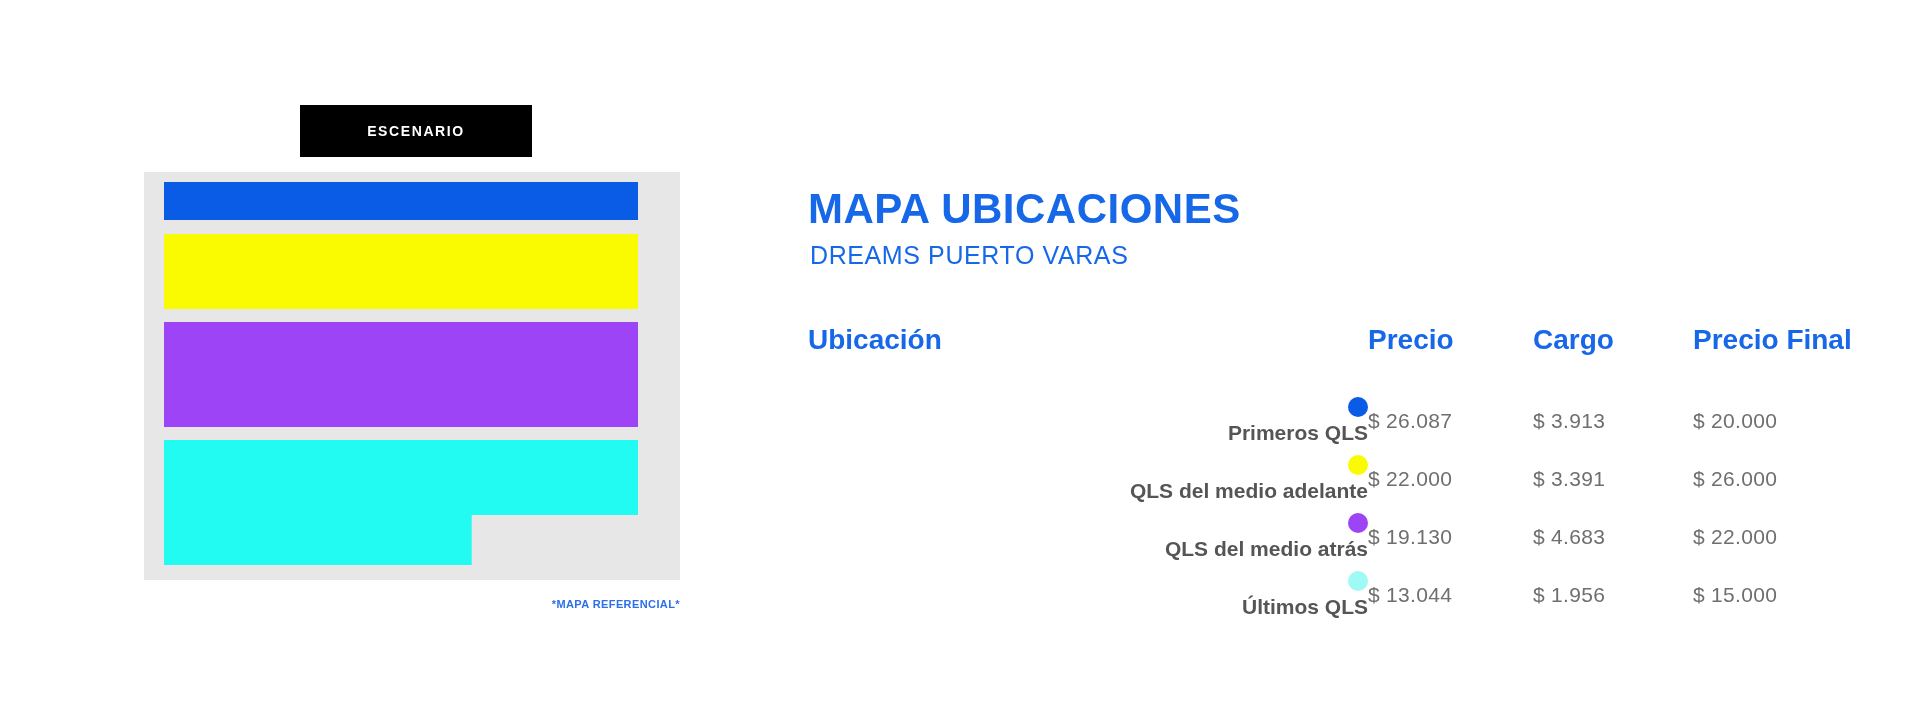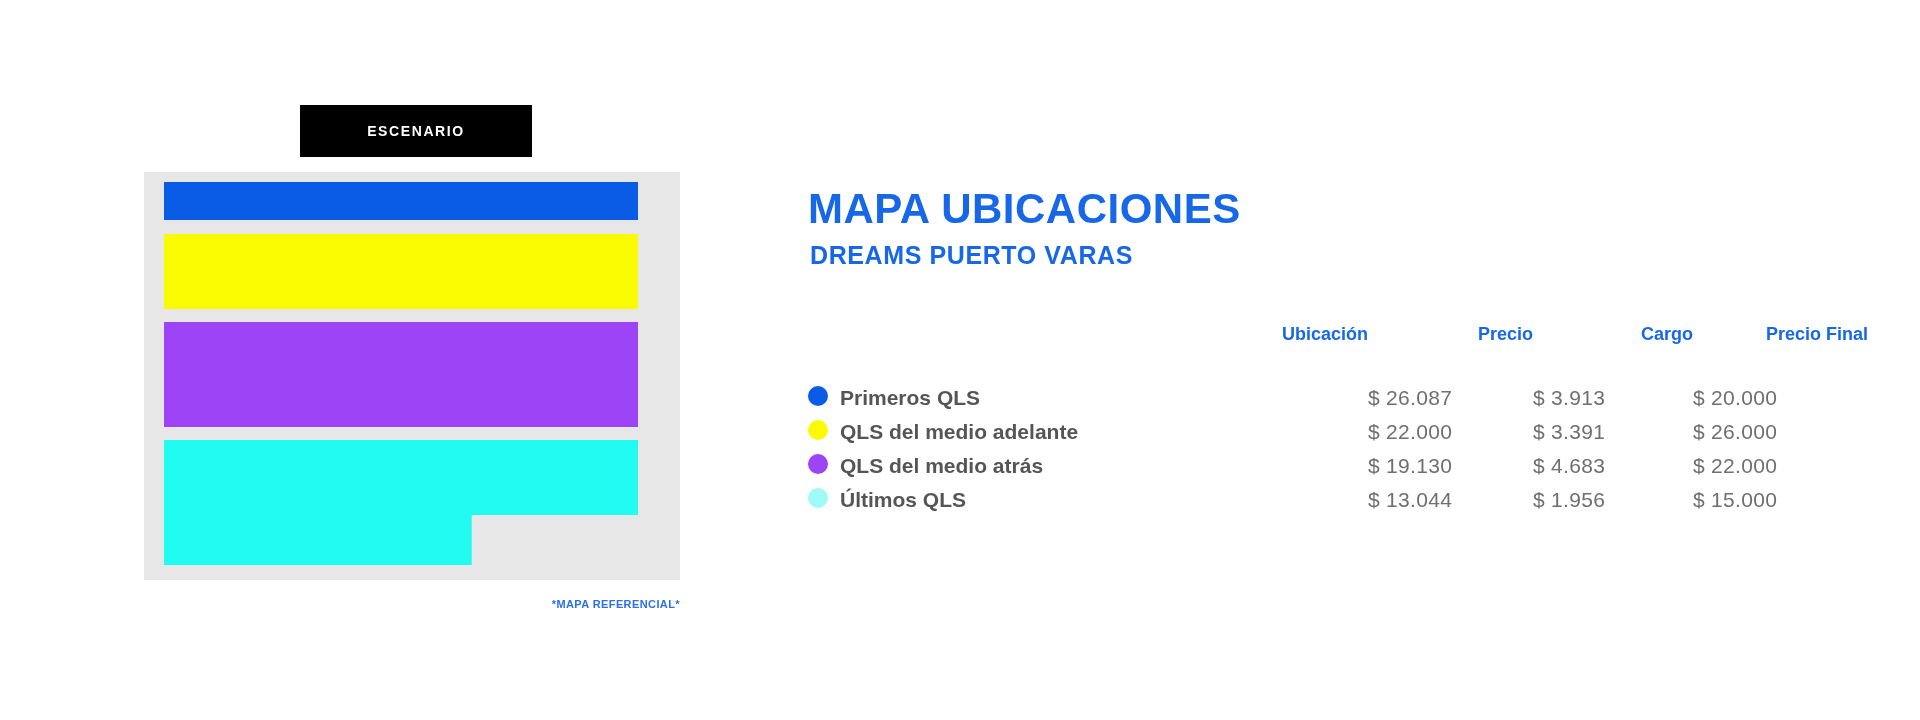--- a/index.html
+++ b/index.html
@@ -114,7 +114,7 @@
     left: 2px;
     top: 235px;
     font-size: 25px;
-    font-weight: 700;
+    font-weight: 400;
     color: #1768E8;
     letter-spacing: 0.6px;
     line-height: 1;

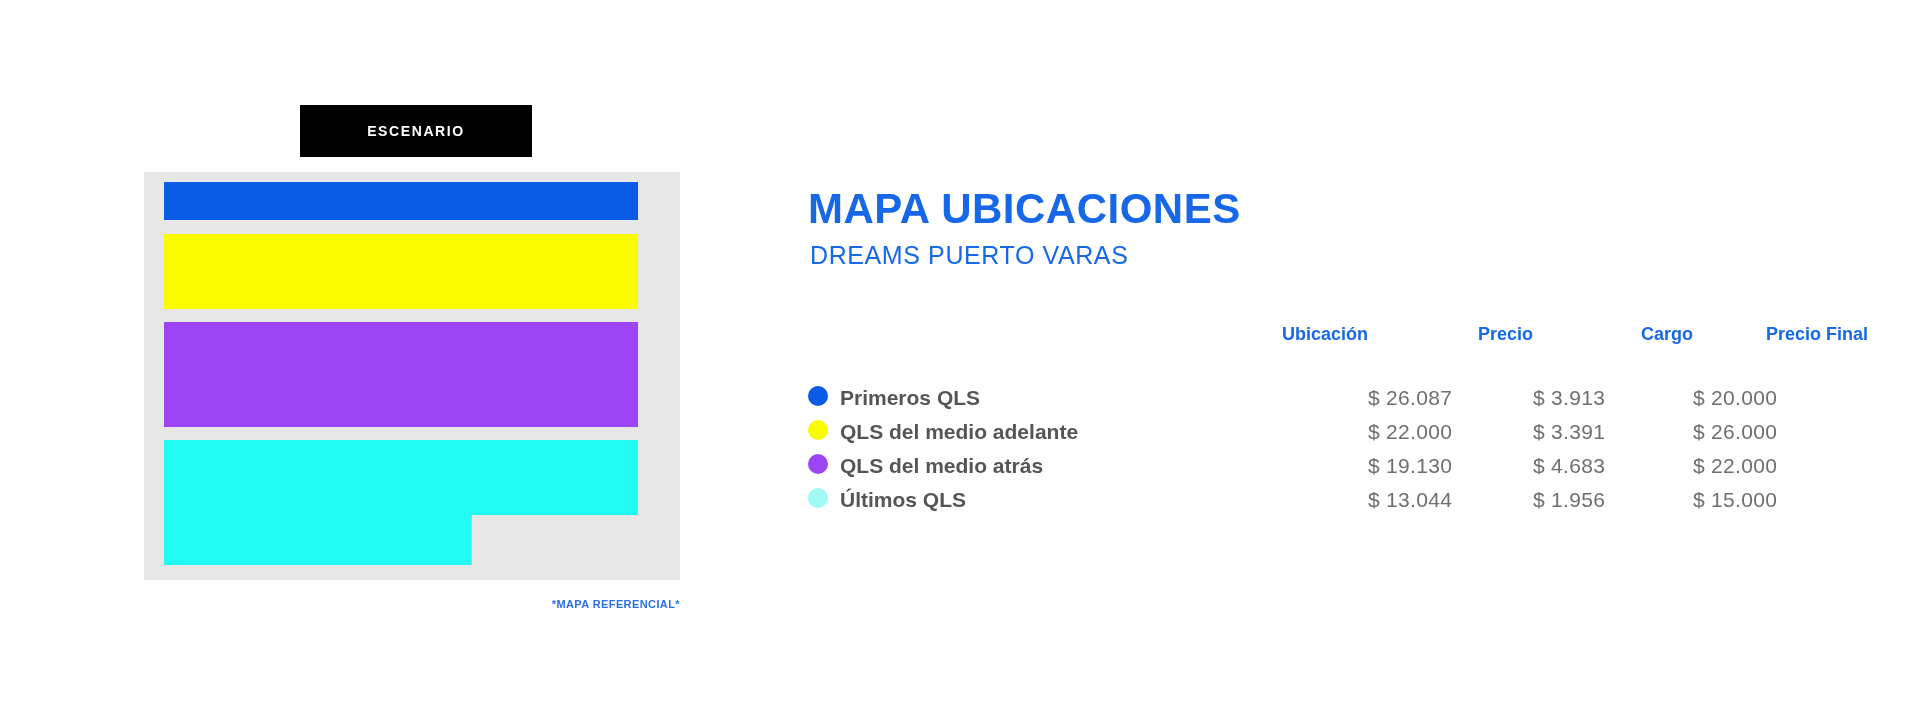--- a/index.html
+++ b/index.html
@@ -133,10 +133,10 @@
     table-layout: fixed;
   }
   .ptable th {
-    font-size: 18px;
+    font-size: 28px;
     font-weight: 700;
     color: #1768E8;
-    text-align: right;
+    text-align: left;
     padding: 0 0 36px 0;
     white-space: nowrap;
   }

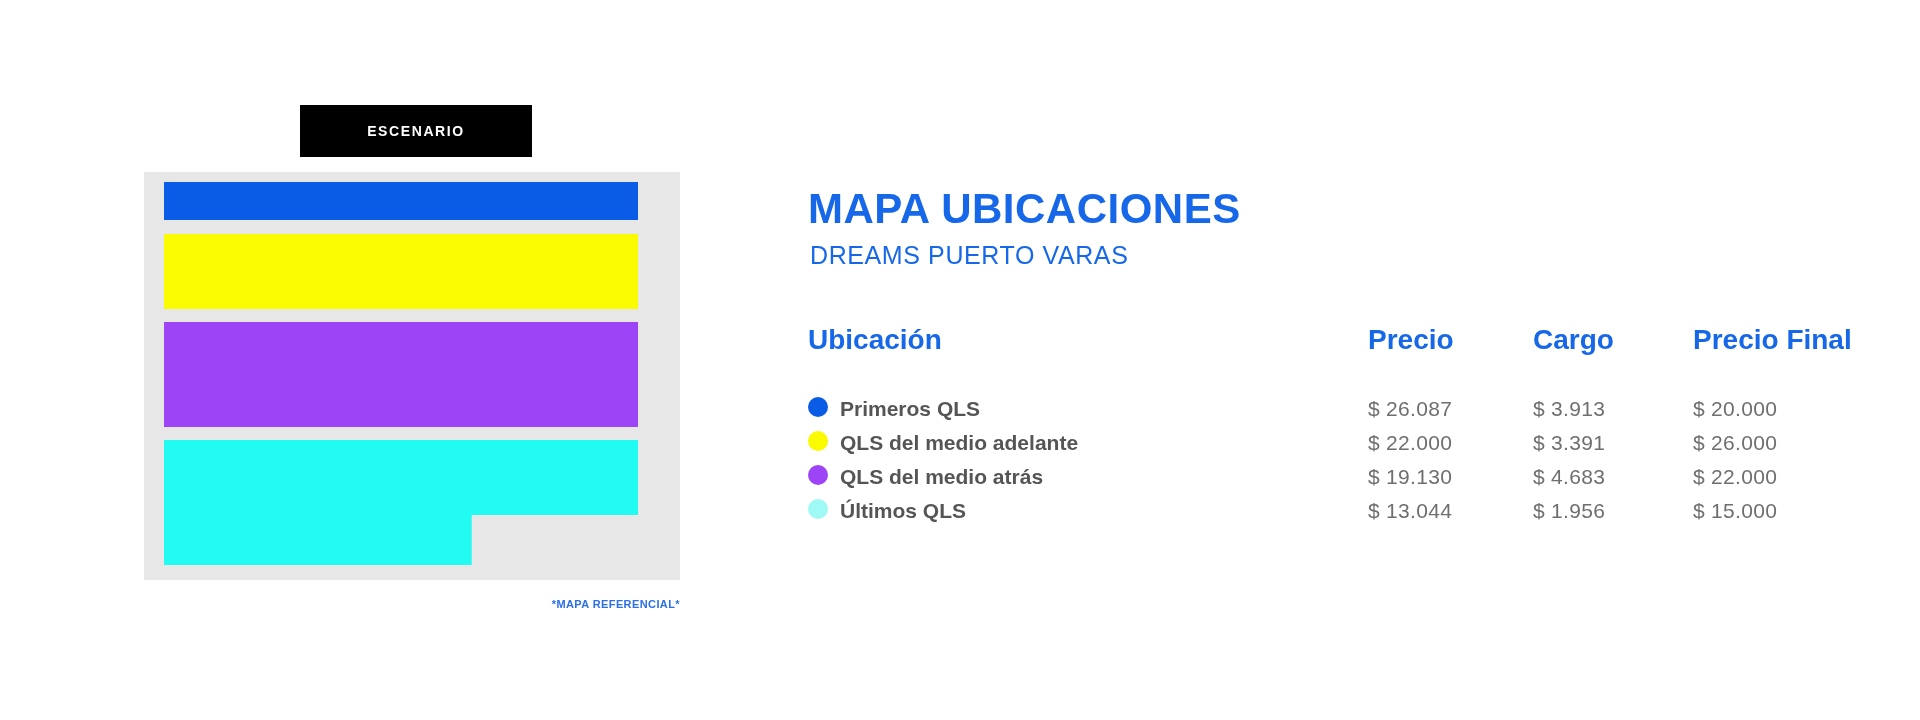--- a/index.html
+++ b/index.html
@@ -157,11 +157,12 @@
 
   .loc-cell {
     display: flex;
-    align-items: flex-start;
-    gap: 12px;
+    align-items: flex-end;
+    gap: 4px;
     font-weight: 700;
     color: #555555;
     font-size: 21px;
+    flex-direction: column;
   }
   .dot {
     width: 20px;

